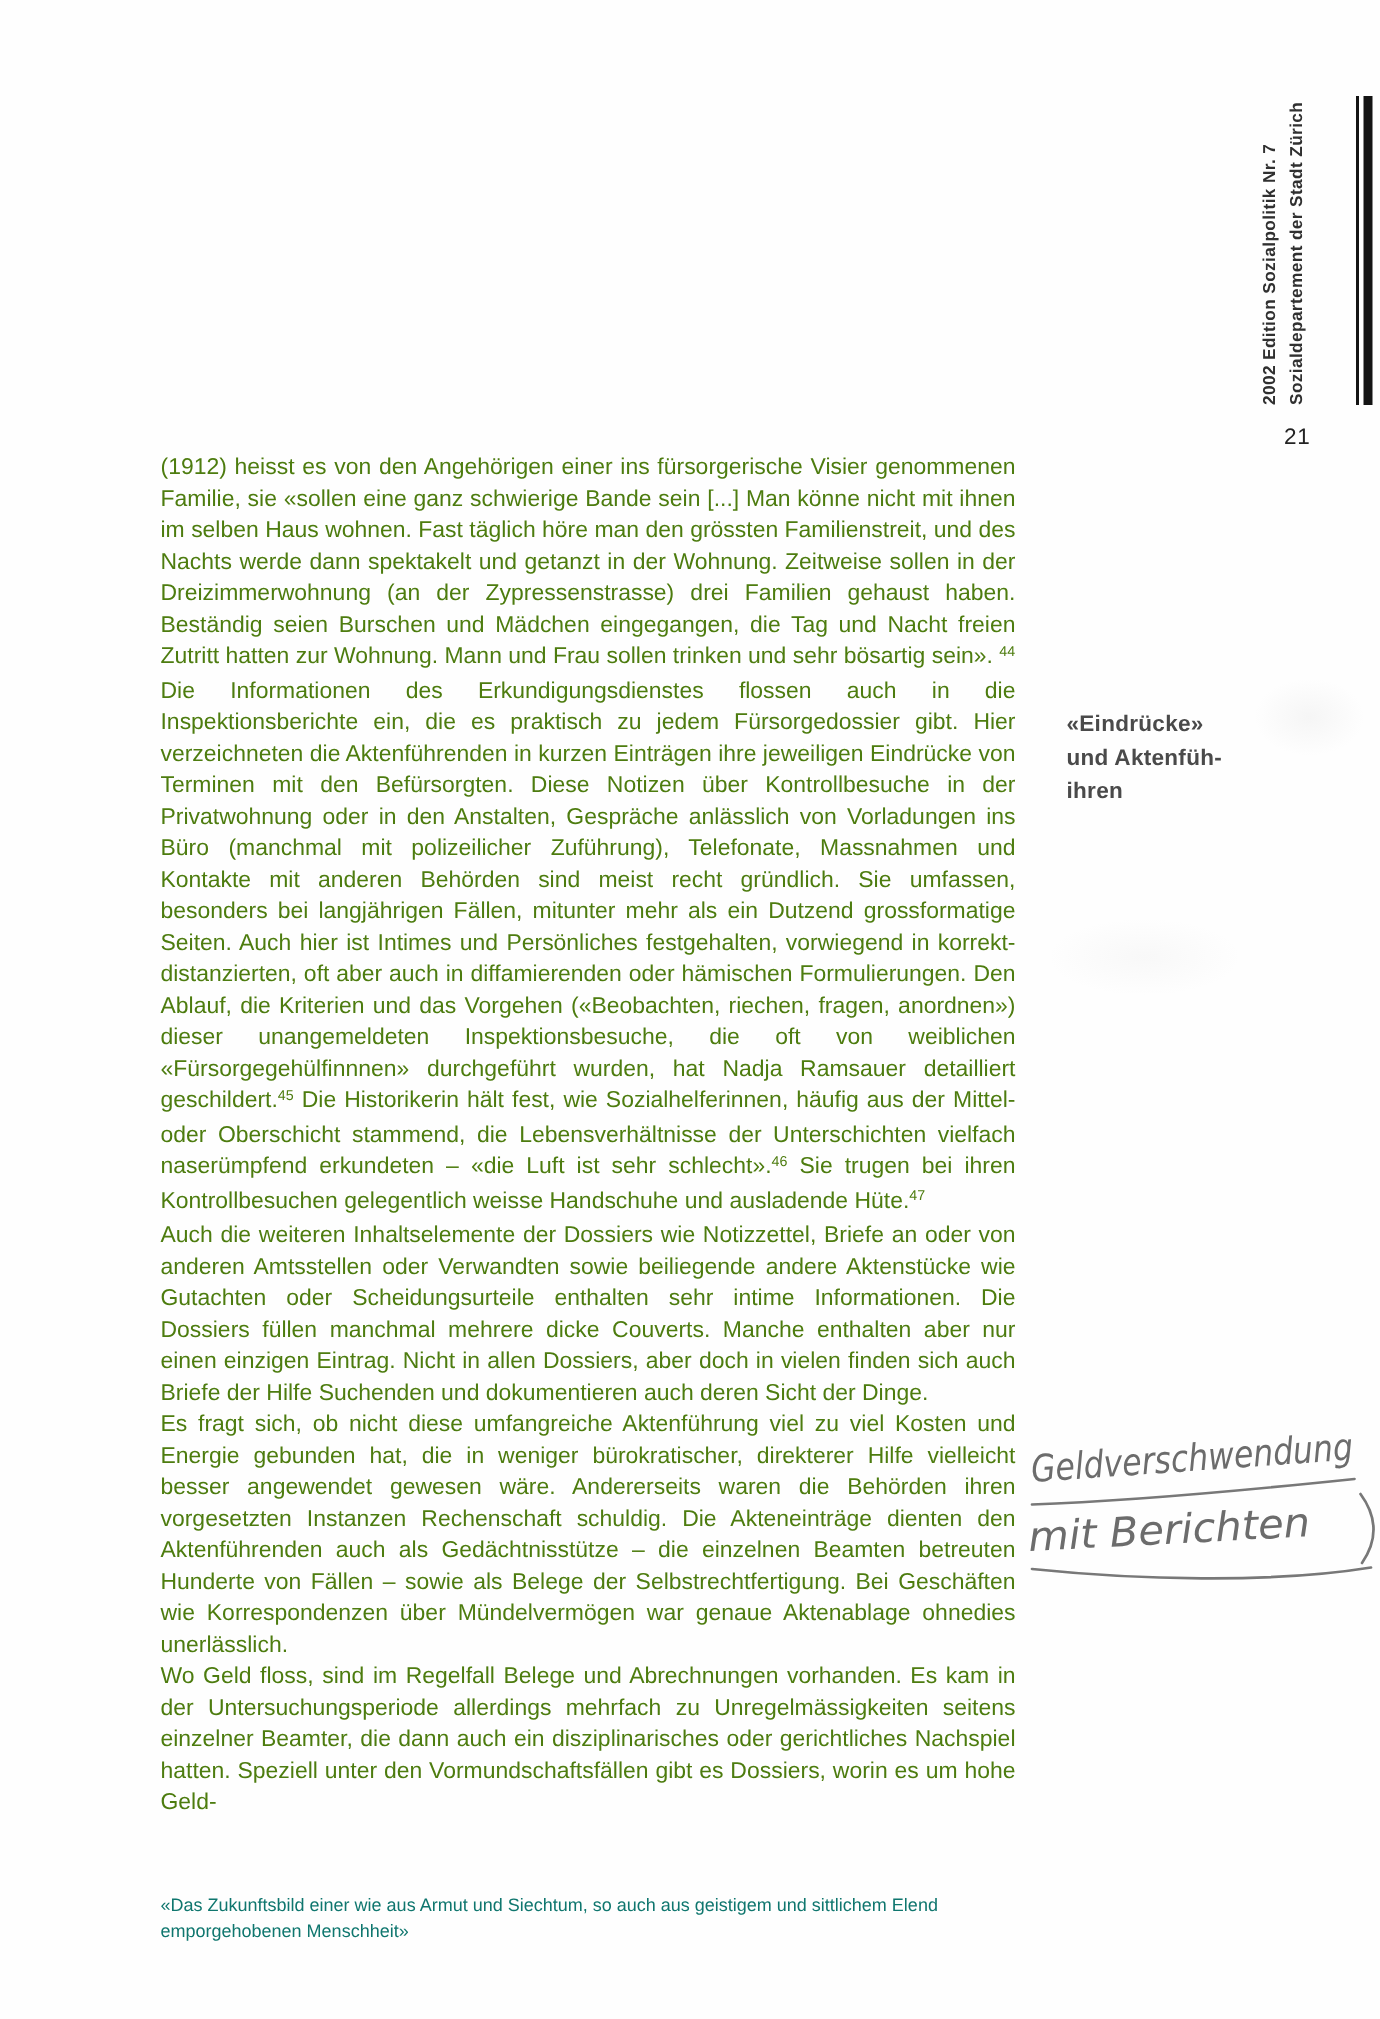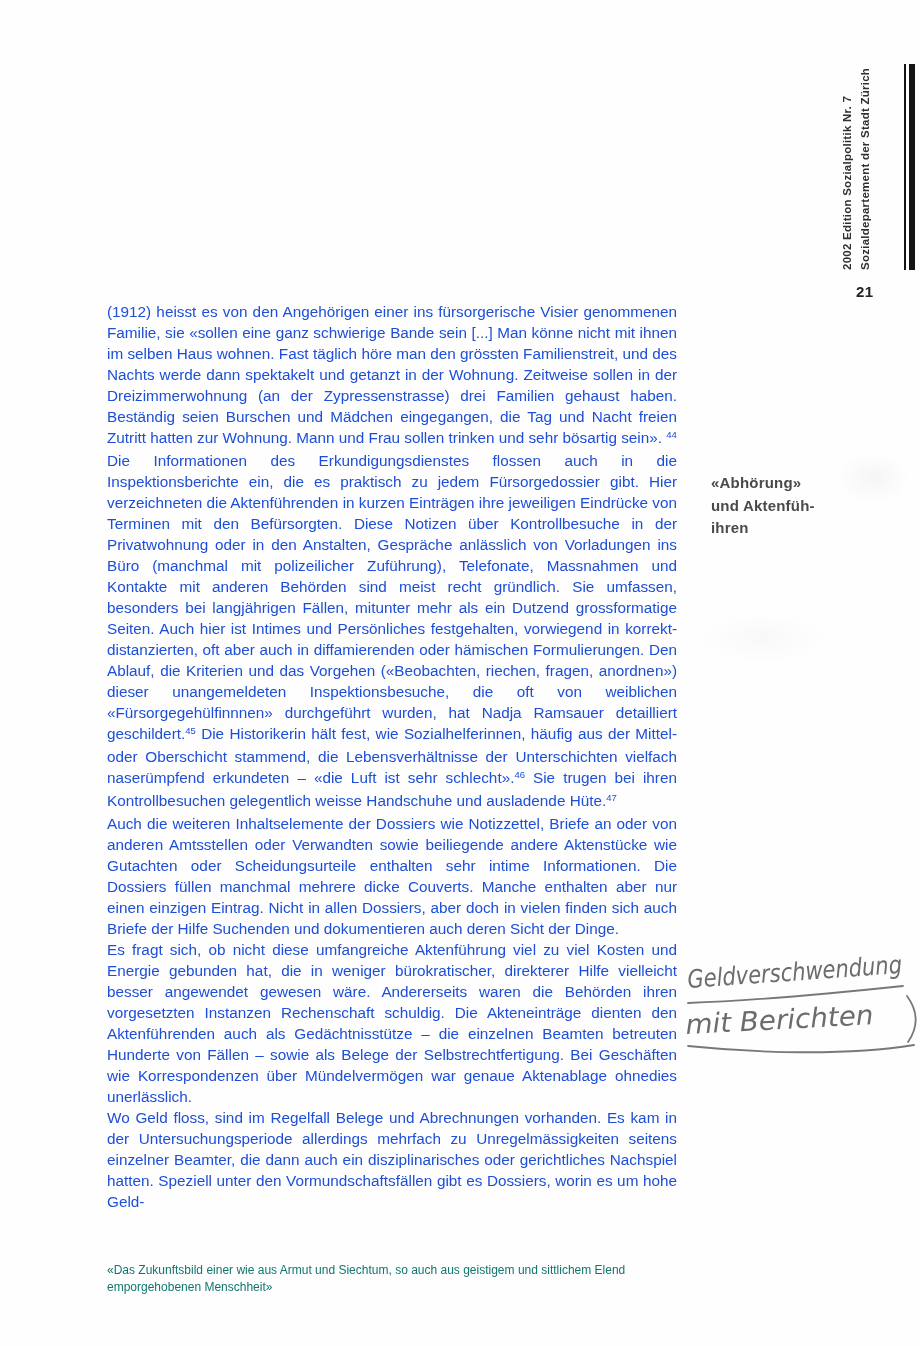--- a/index.html
+++ b/index.html
@@ -44,7 +44,7 @@
     position: absolute;
     left: 856px;
     top: 283px;
-    font-weight: bold;
+    font-weight: normal;
     font-size: 15px;
     color: #232323;
     letter-spacing: 0.5px;

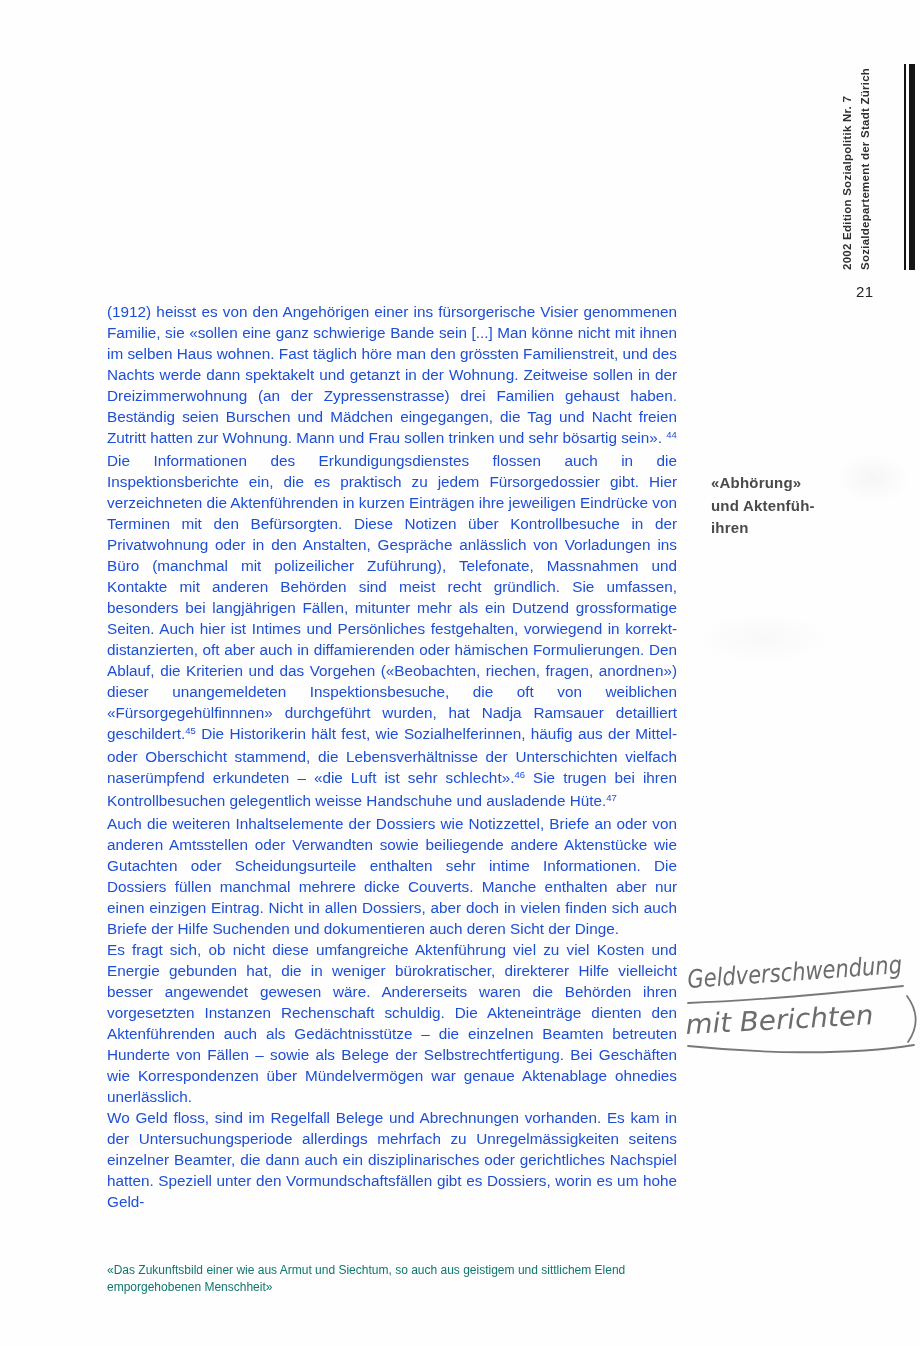--- a/index.html
+++ b/index.html
@@ -56,7 +56,7 @@
     left: 107px;
     top: 301px;
     width: 570px;
-    color: #1d4ed8;
+    color: #4d7c0f;
     font-size: 15.3px;
     line-height: 21px;
     text-align: justify;

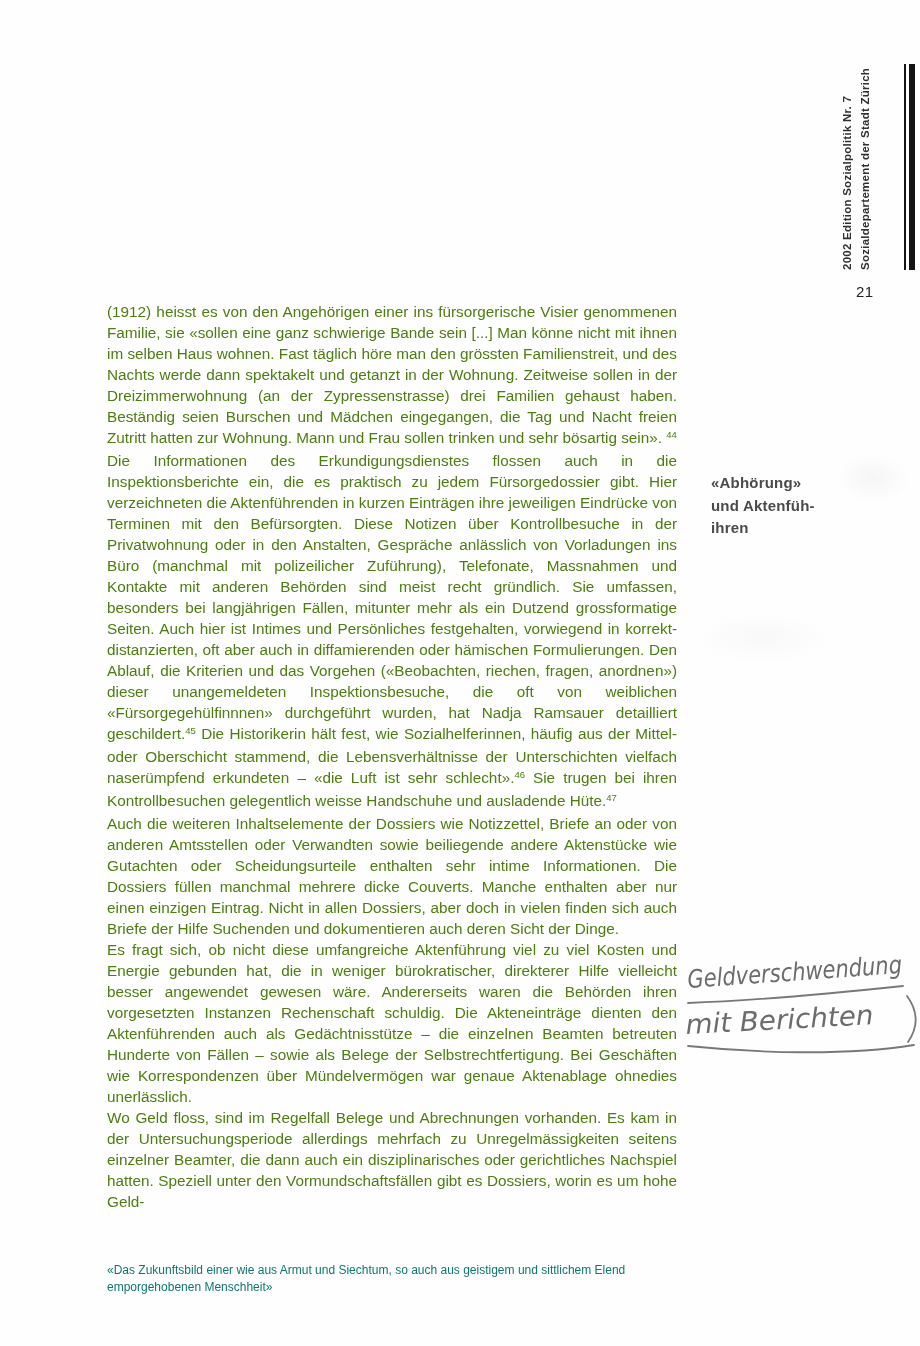--- a/index.html
+++ b/index.html
@@ -148,7 +148,7 @@
     </div>
 
   <div class="marginnote">
-    <div>«Abhörung»</div>
+    <div>«Eindrücke»</div>
     <div>und Aktenfüh-</div>
     <div>ihren</div>
   </div>

